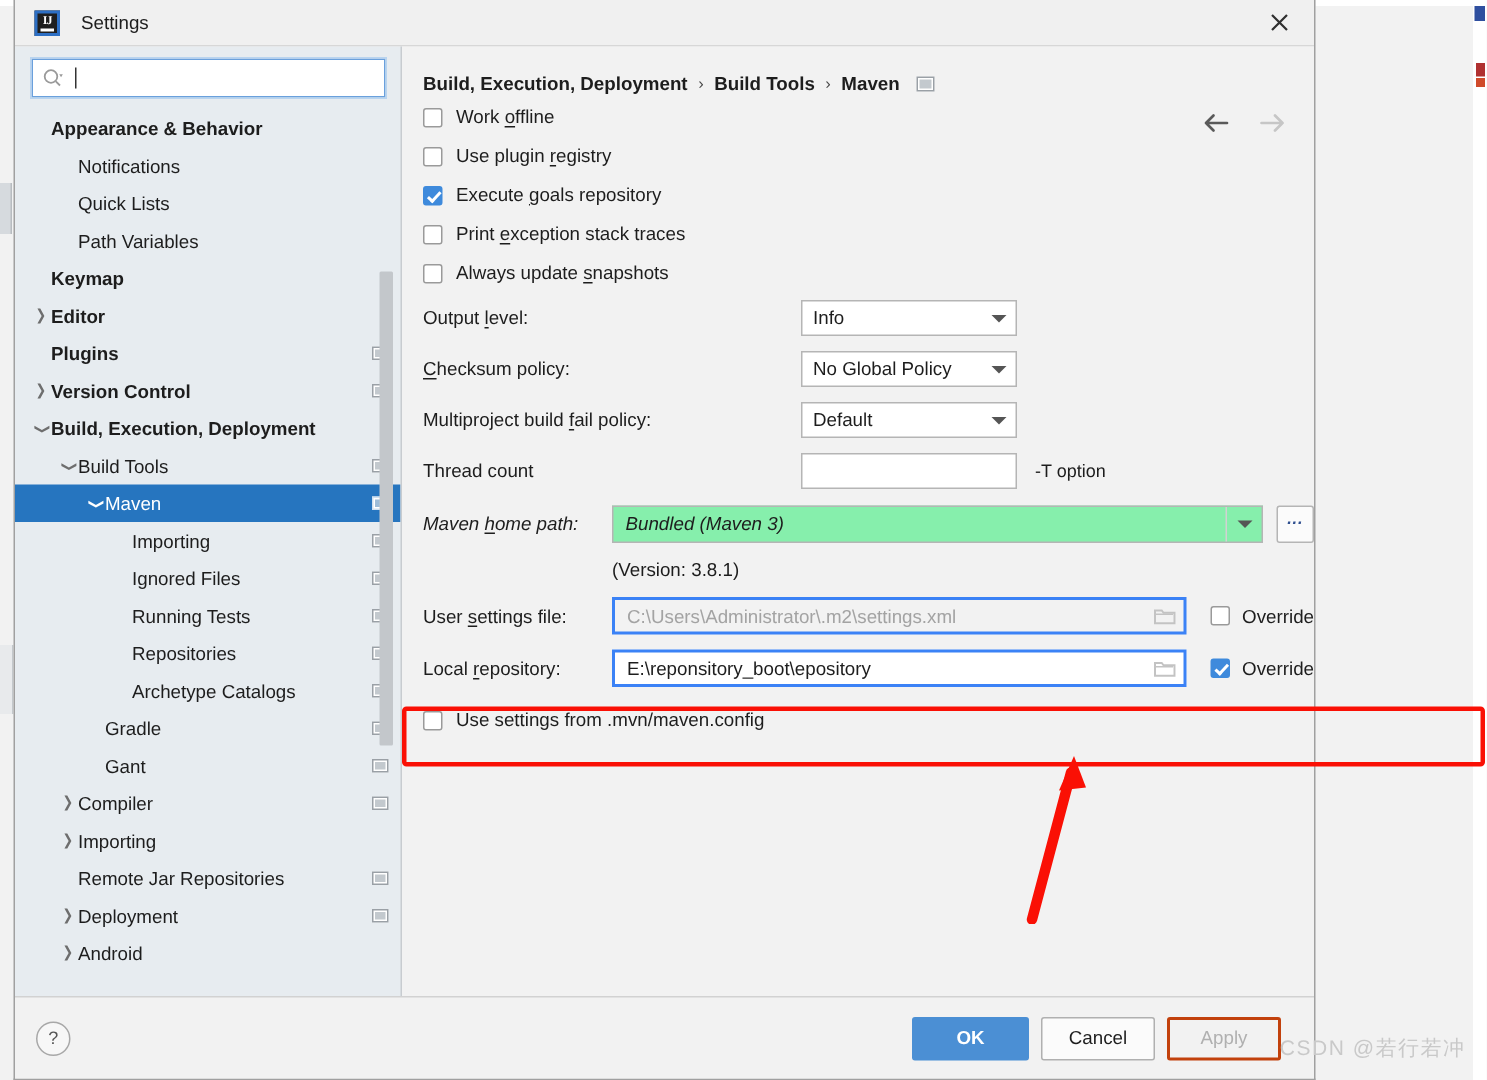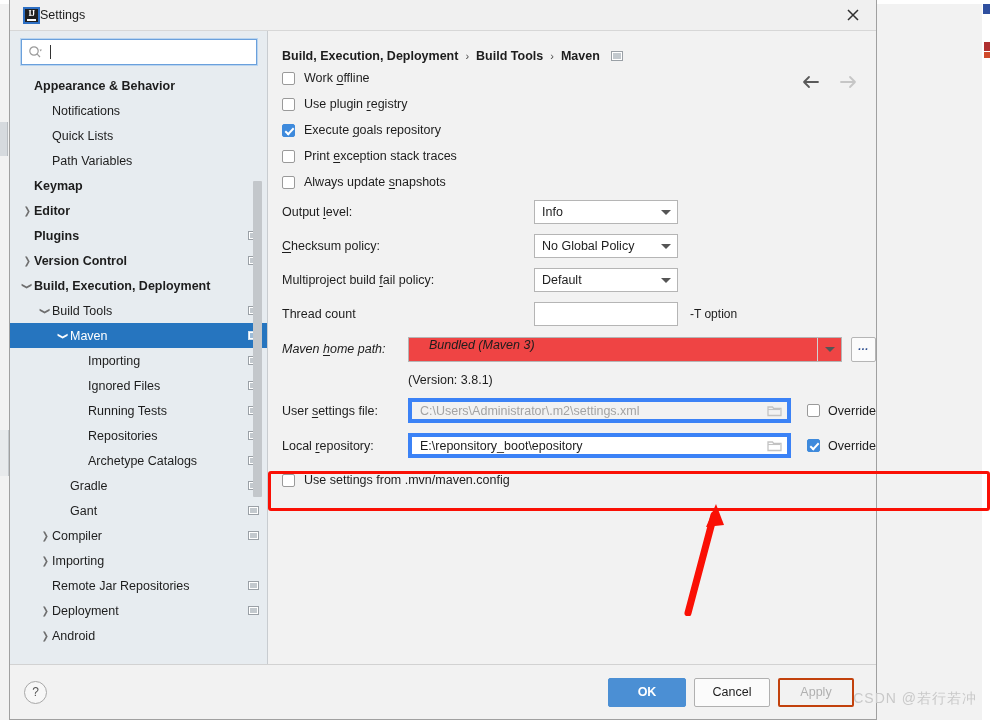--- a/index.html
+++ b/index.html
@@ -94,7 +94,7 @@
     background: #ffffff;
   }
   .title-text {
-    font-size: 12.5px; color: #1d1d1d;
+    margin-left: 14px; font-size: 12.5px; color: #1d1d1d;
   }
   .close-btn {
     position: absolute; right: 0; top: 0;

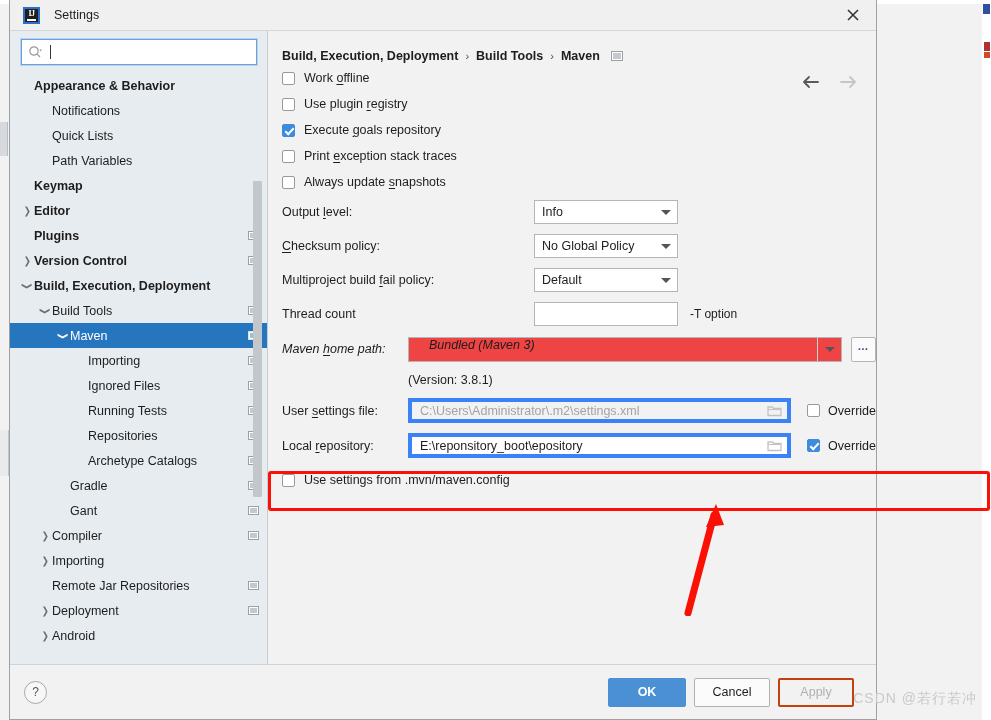--- a/index.html
+++ b/index.html
@@ -295,9 +295,9 @@
   .mh-label { width: 126px; flex: 0 0 126px; font-size: 12.5px; }
   .mh-combo {
     flex: 1 1 auto; height: 25px; max-width: 539px;
-    background: #ef4444; border: 1px solid #b5b5b5;
-    display: flex; align-items: flex-start;
-    padding-left: 20px; font-size: 12.5px; cursor: pointer;
+    background: #86efac; border: 1px solid #b5b5b5;
+    display: flex; align-items: center;
+    padding-left: 8px; font-size: 12.5px; cursor: pointer;
   }
   .mh-combo .cb-text { flex: 1 1 auto; }
   .mh-combo .cb-arrow-box {

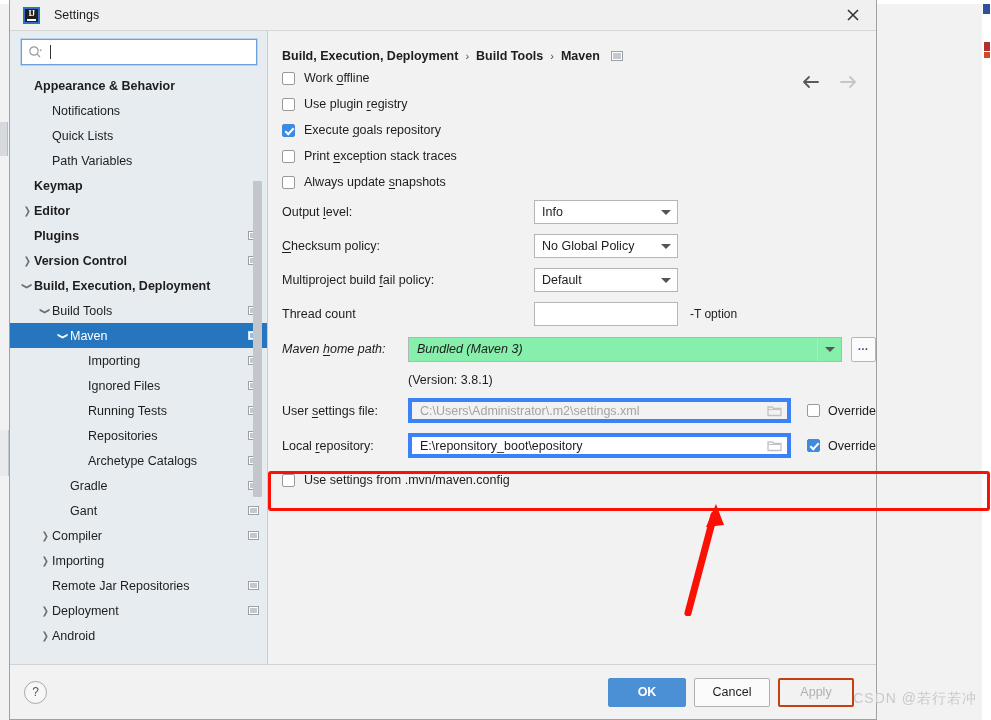--- a/index.html
+++ b/index.html
@@ -327,7 +327,7 @@
   .path-label { width: 126px; flex: 0 0 126px; font-size: 12.5px; }
   .path-field {
     flex: 1 1 auto; height: 25px; max-width: 487px;
-    background: #ffffff; border: 4px solid #3b82f6;
+    background: #ffffff; border: 2px solid #3b82f6;
     display: flex; align-items: center;
     padding-left: 8px; font-size: 12.5px;
   }

